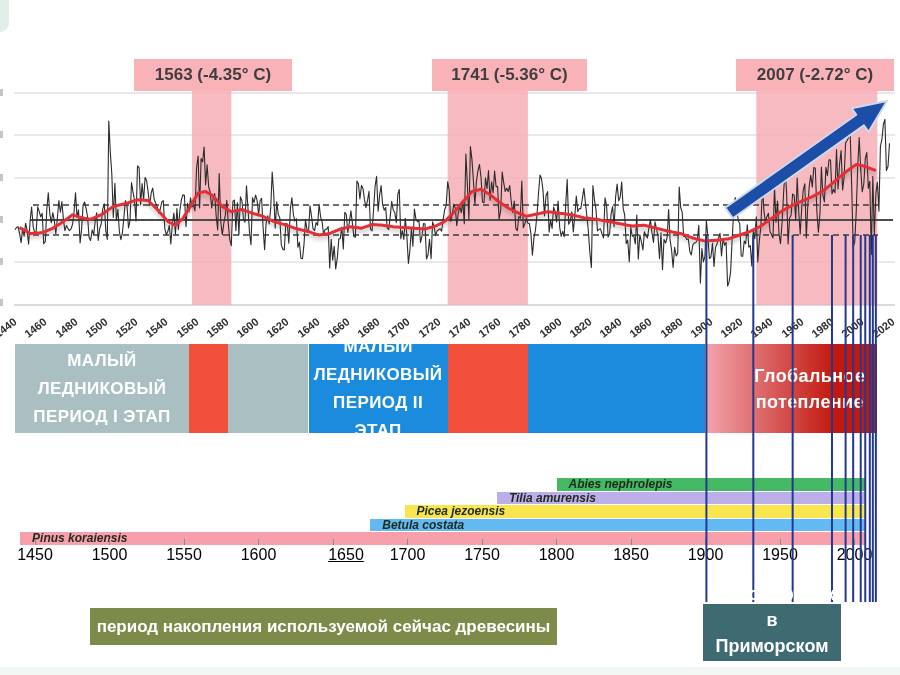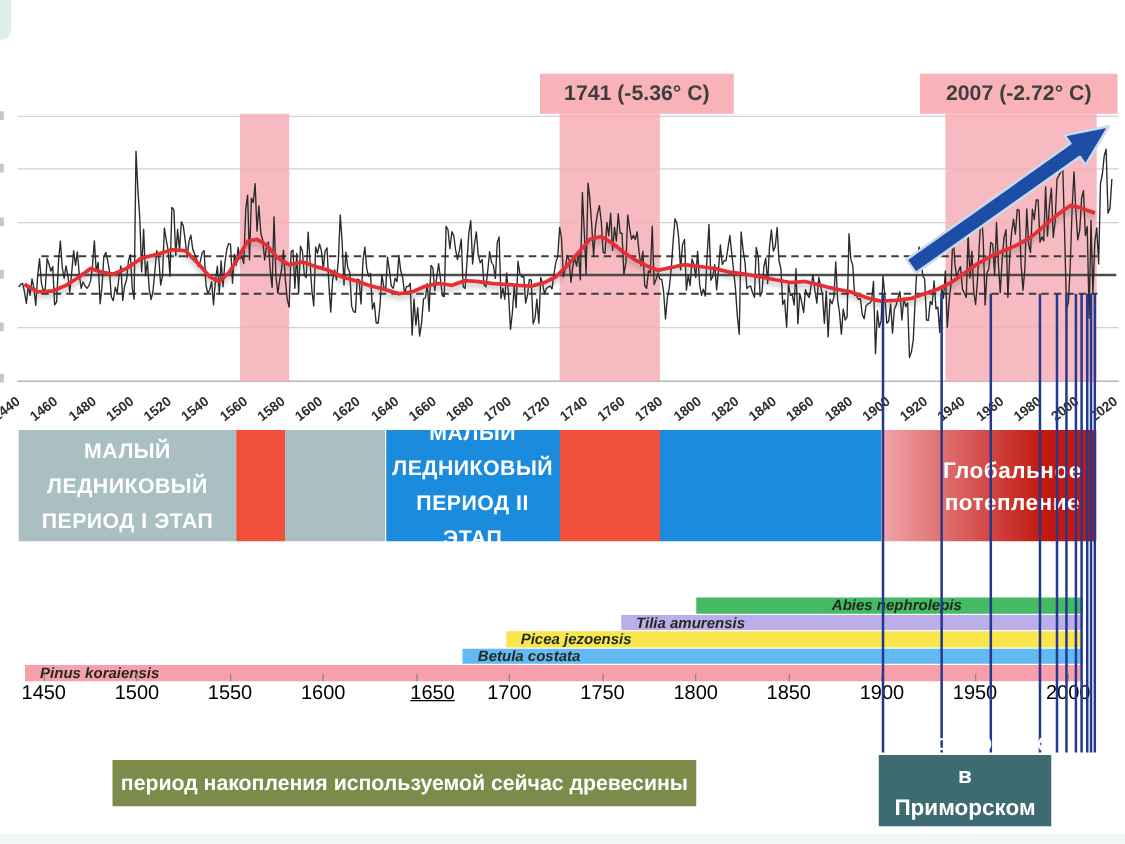--- a/index.html
+++ b/index.html
@@ -49,6 +49,9 @@
   <div id="corner-deco"></div>
 
 
+  <div class="callout" id="callout-1563">
+    <span>1563 (-4.35° C)</span>
+  </div>
   <div class="callout" id="callout-1741">
     <span>1741 (-5.36° C)</span>
   </div>

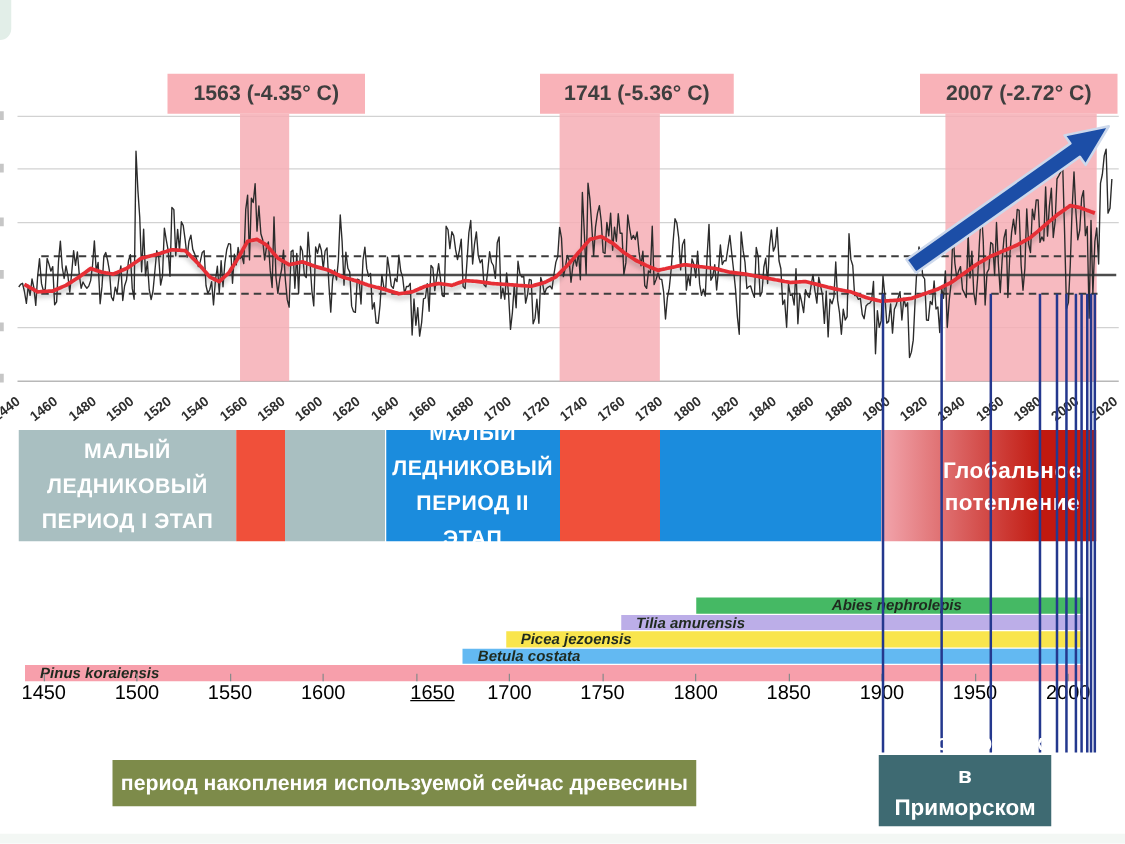--- a/index.html
+++ b/index.html
@@ -112,7 +112,7 @@
       <div class="xlab" style="left: 850.5px; top: 314px;">2020</div>
     </div>
   <div id="species">
-      <div class="sp-bar" style="left: 556.5px; width: 309.92px; top: 478px; background: rgb(69, 185, 100); justify-content: center;">
+      <div class="sp-bar" style="left: 556.5px; width: 309.92px; top: 478px; background: rgb(69, 185, 100);">
         <span class="sp-label">Abies nephrolepis</span>
       </div>
       <div class="sp-bar" style="left: 496.9px; width: 369.52px; top: 491.5px; background: rgb(188, 174, 232);">

